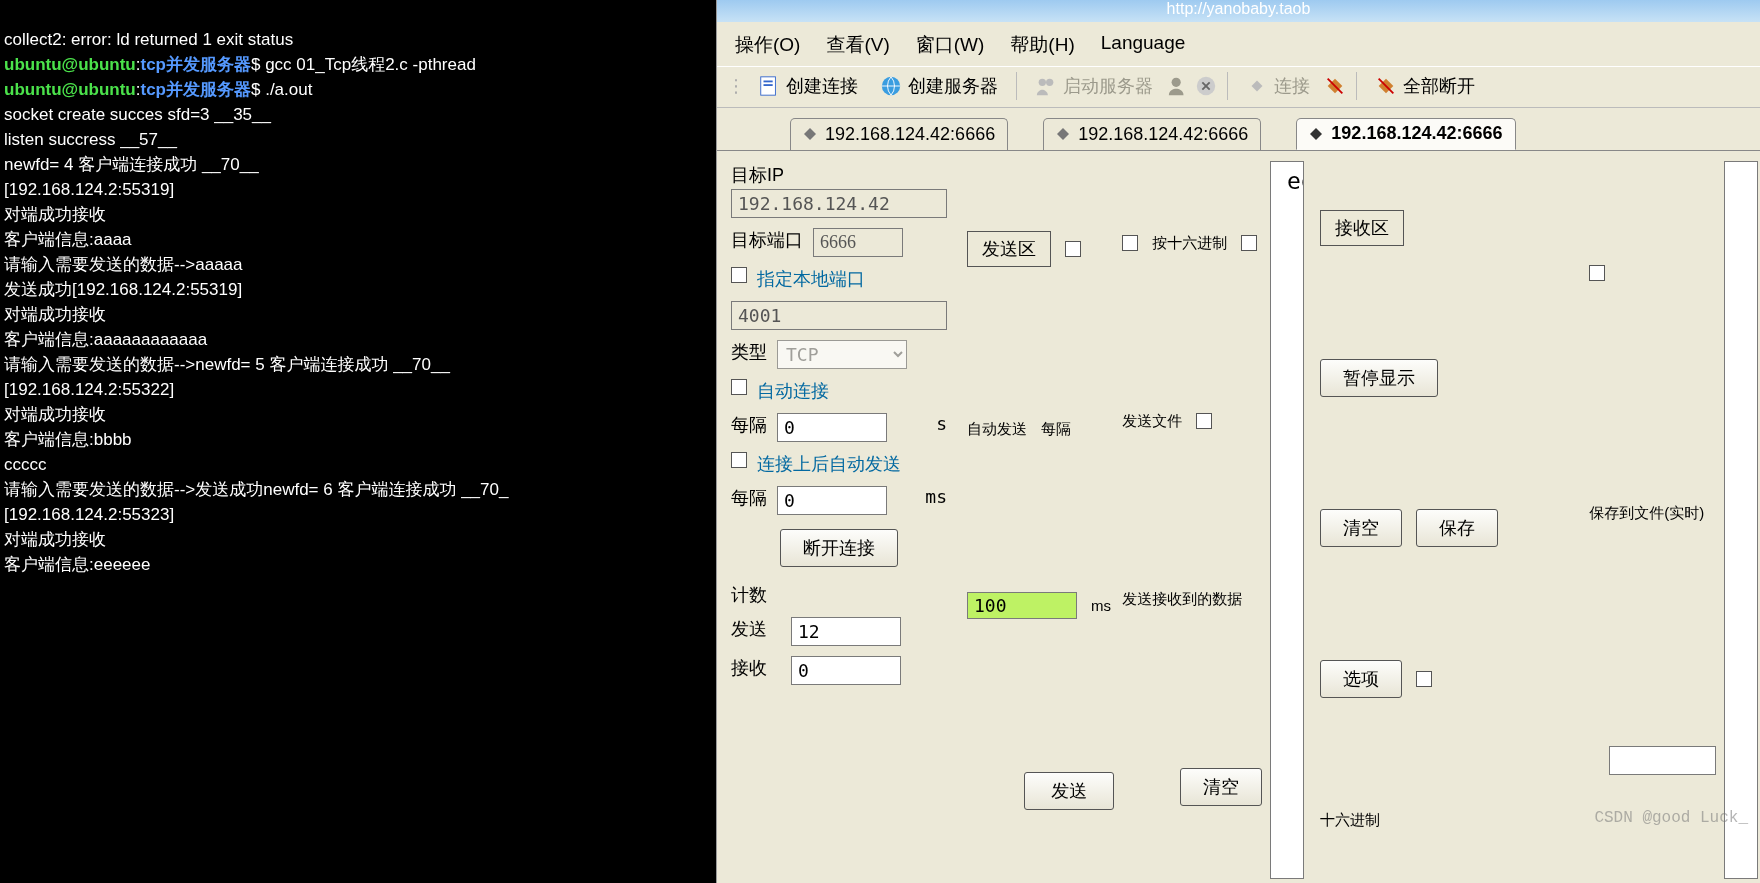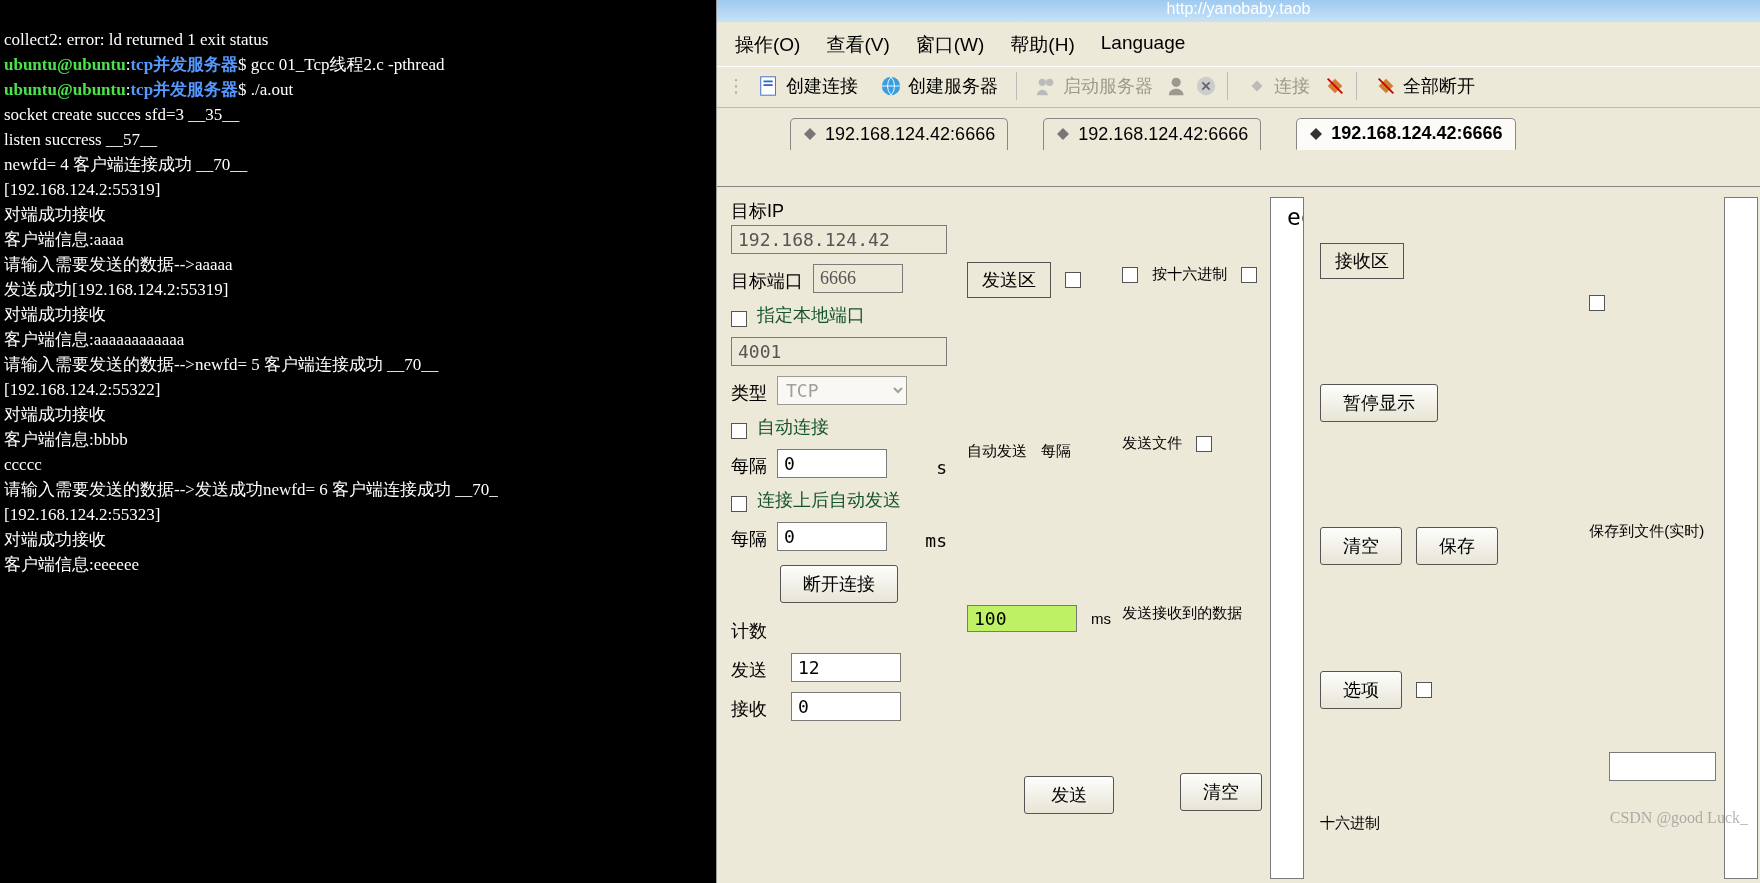--- a/index.html
+++ b/index.html
@@ -17,7 +17,7 @@
   height: 100%;
   background: #000;
   color: #fff;
-  font-family: Liberation Serif, serif;
+  font-family: Liberation Sans, sans-serif;
   font-size: 17px;
   line-height: 25px;
   padding: 2px 4px;

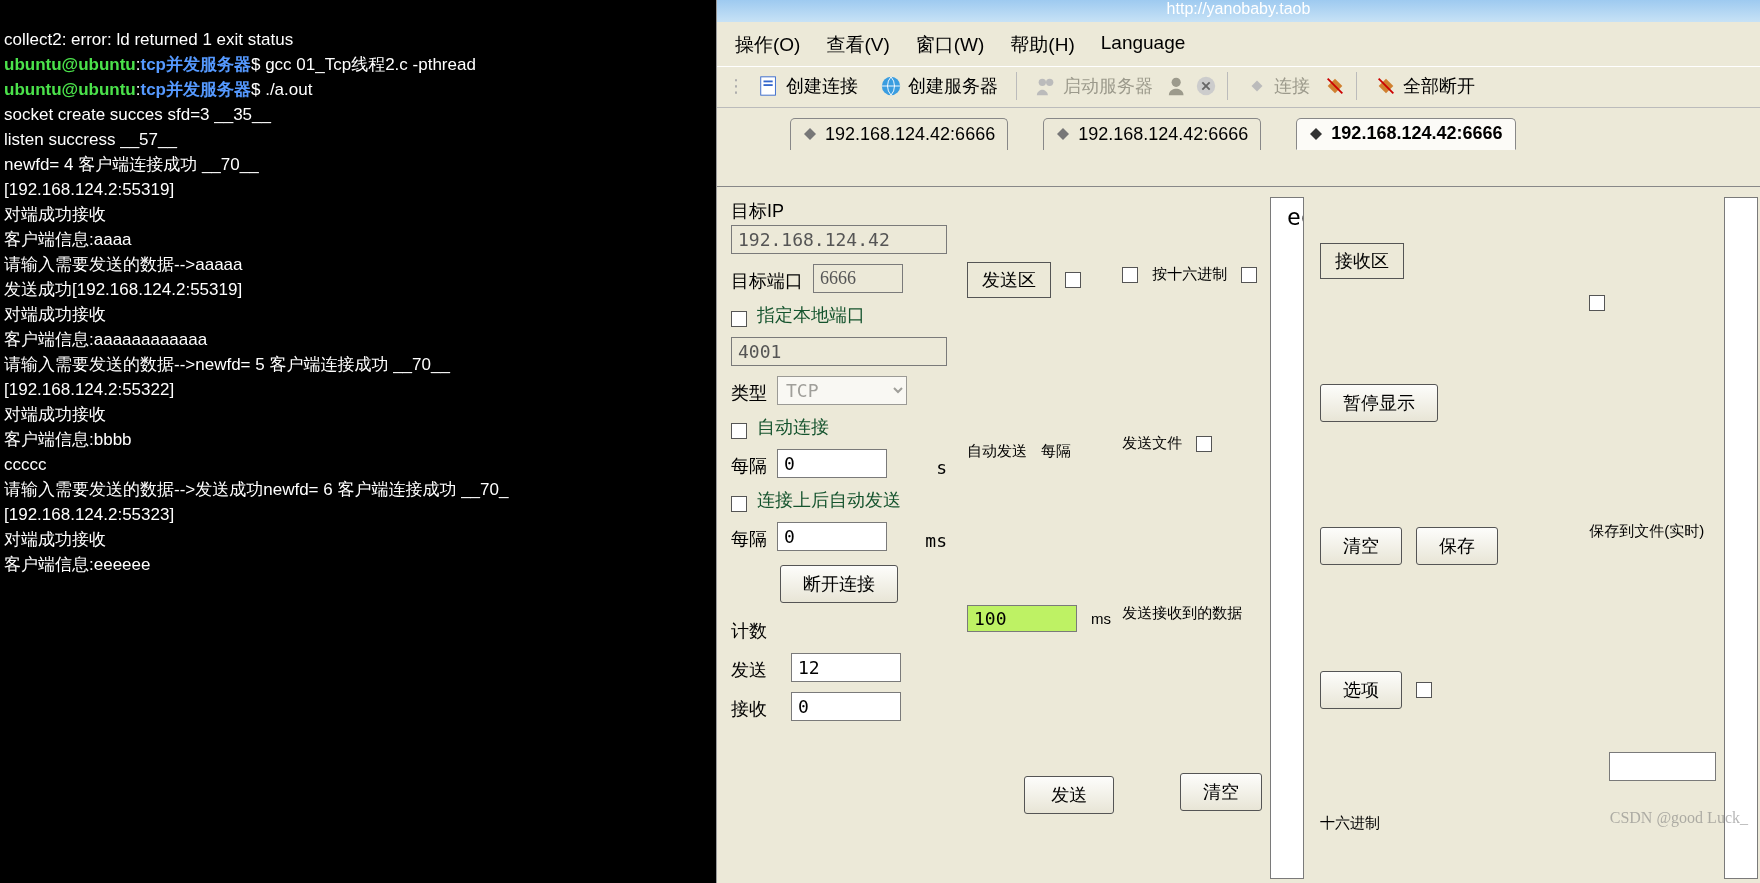--- a/index.html
+++ b/index.html
@@ -103,7 +103,6 @@
   border-top: 1px solid #888;
   background: #ece9d8;
   overflow: hidden;
-  margin-top: 36px;
 }
 .leftpanel {
   width: 240px;

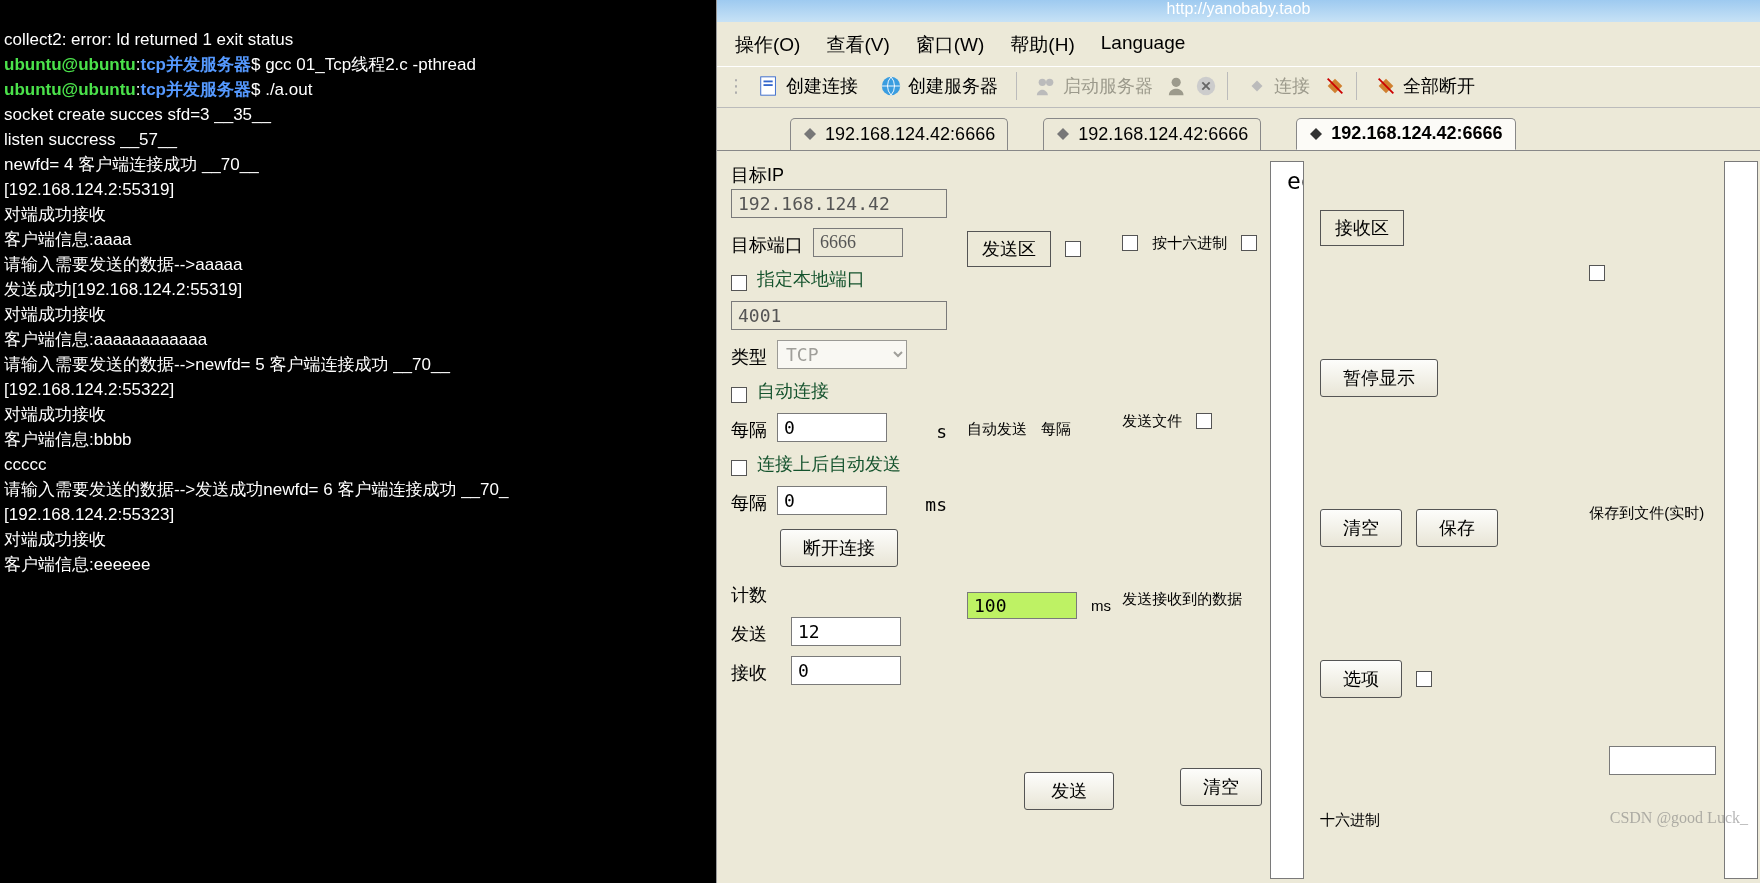--- a/index.html
+++ b/index.html
@@ -113,7 +113,7 @@
   font-size: 18px;
 }
 .leftpanel label { display: block; margin-bottom: 2px; }
-.row { display: flex; align-items: flex-end; gap: 10px; }
+.row { display: flex; align-items: flex-start; gap: 10px; }
 input.text {
   border: 1px solid #7a7a7a;
   background: #fff;

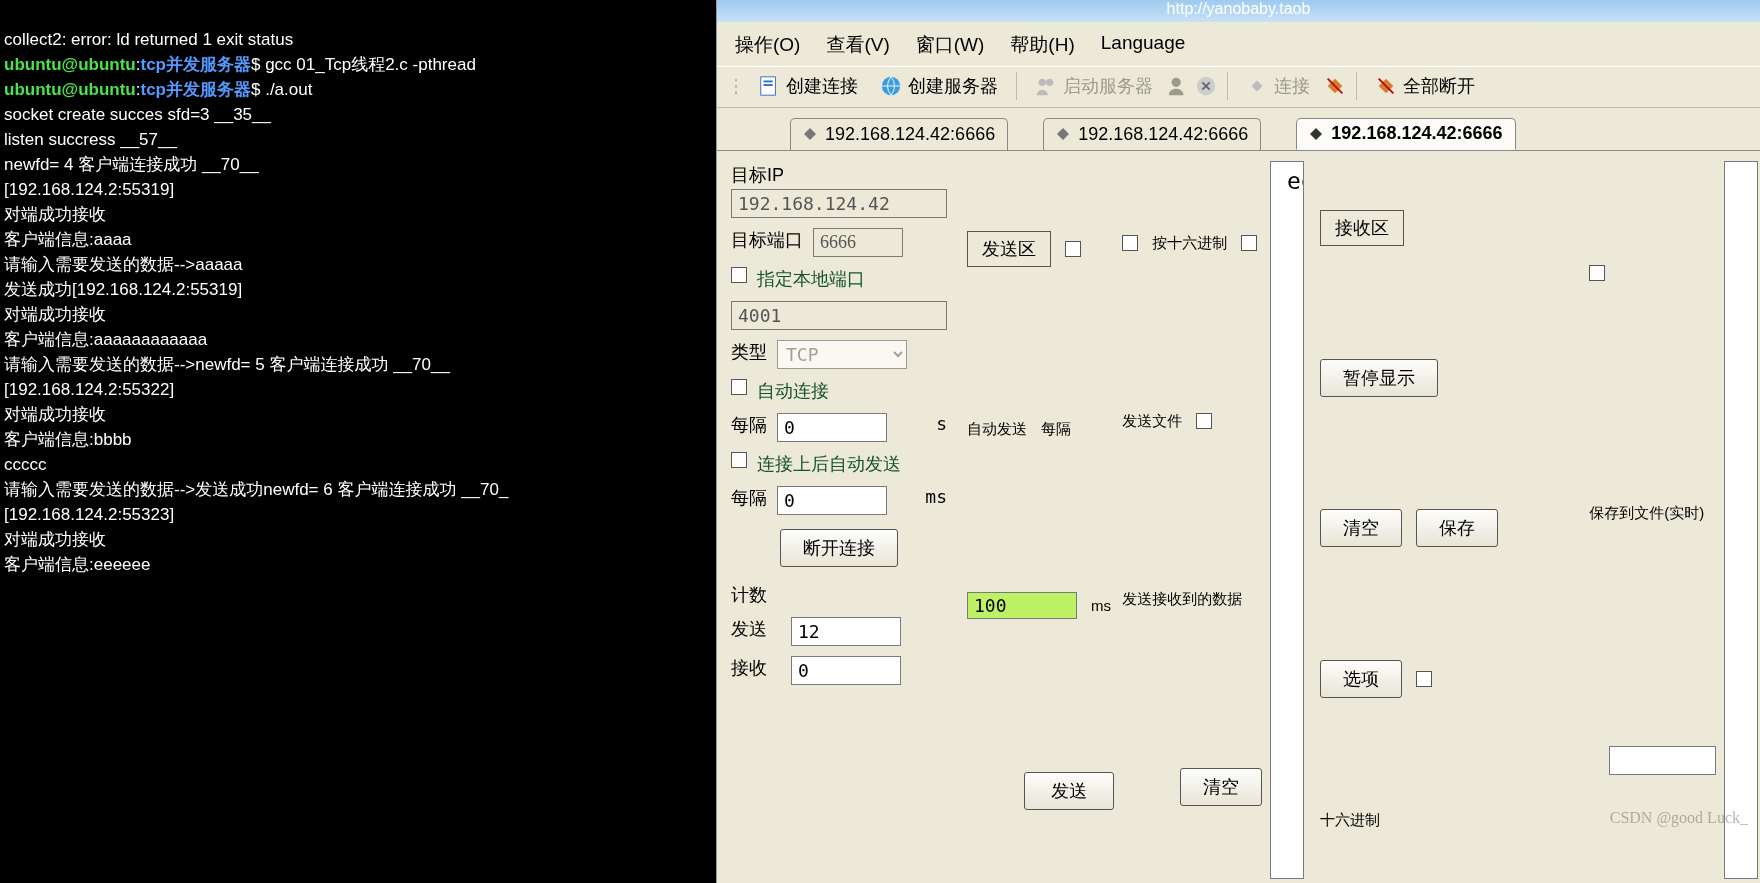--- a/index.html
+++ b/index.html
@@ -137,7 +137,7 @@
   display: inline-block;
   vertical-align: middle;
 }
-.chklabel.disabled { color: #14532d; }
+.chklabel.disabled { color: #0369a1; }
 .unit { margin-left: auto; font-family: monospace; }
 button.winbtn {
   border: 1px solid #555;

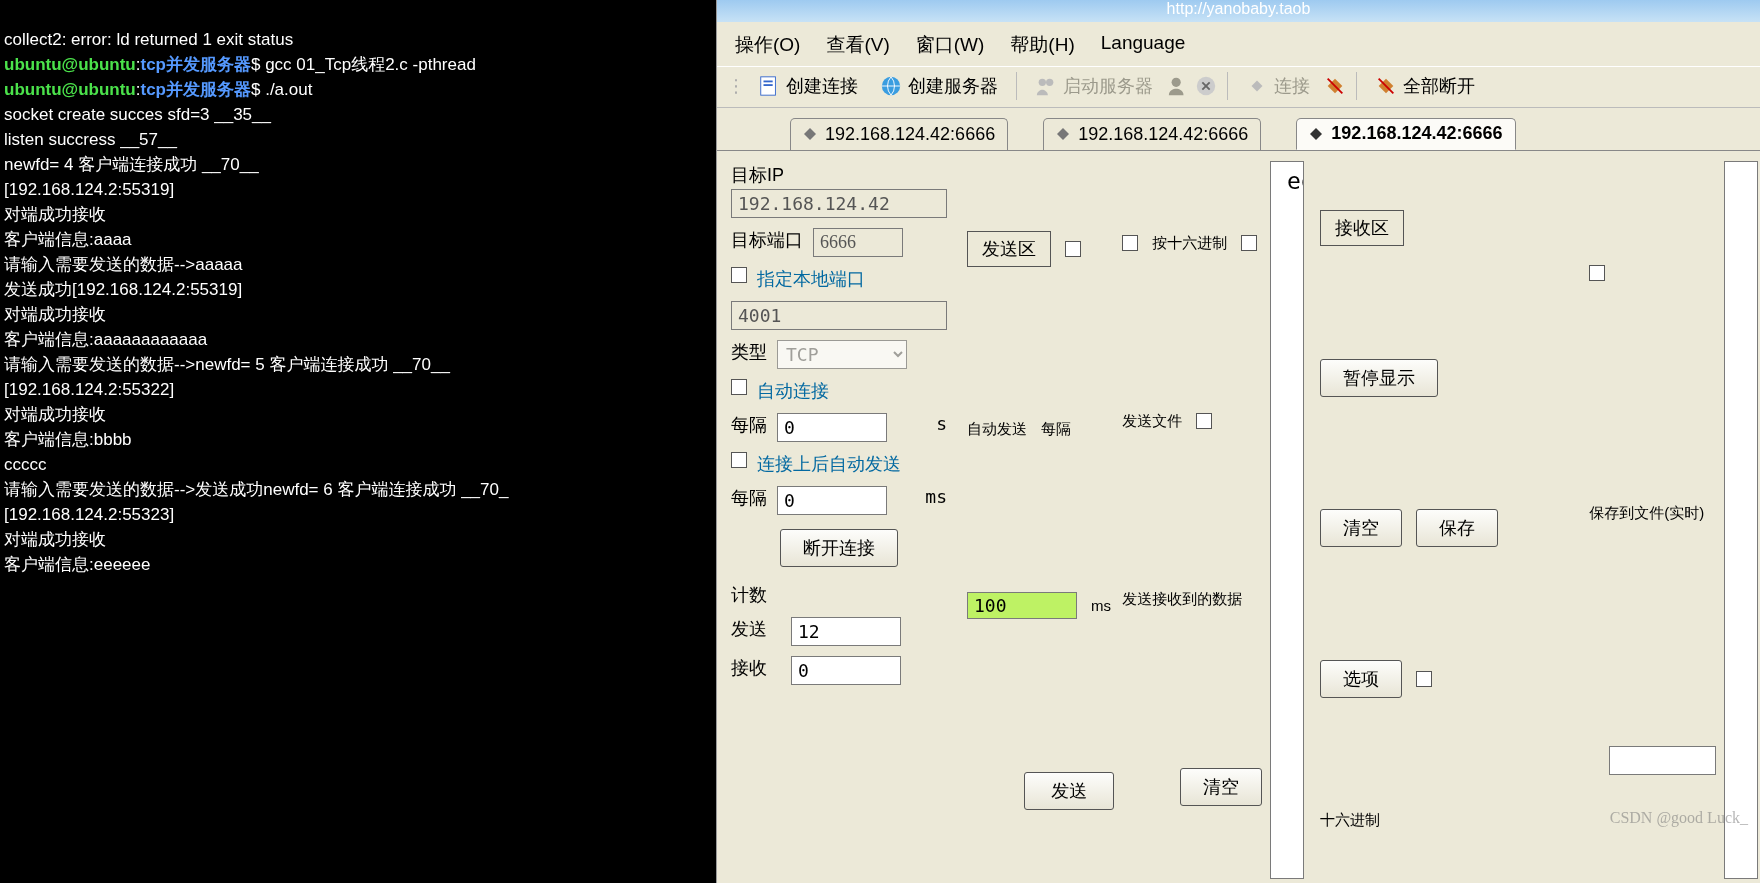--- a/index.html
+++ b/index.html
@@ -199,7 +199,7 @@
   bottom: 56px;
   color: rgba(120,120,120,0.55);
   font-size: 16px;
-  font-family: Liberation Serif, serif;
+  font-family: Liberation Mono, monospace;
 }
 </style>
 </head>

